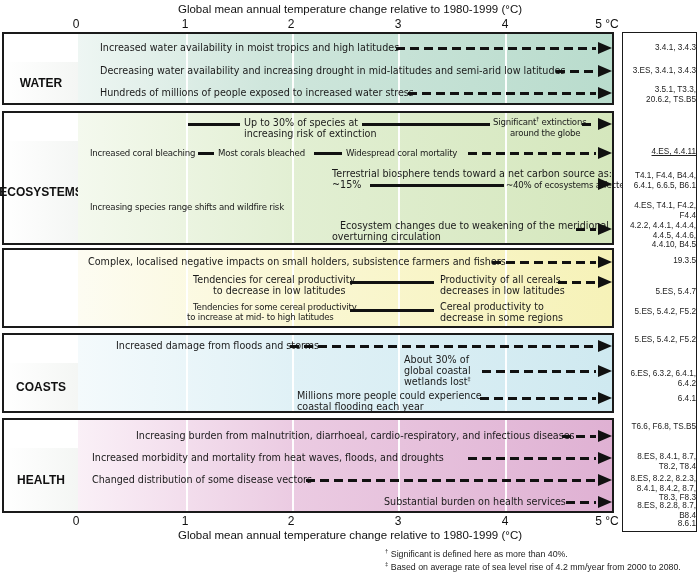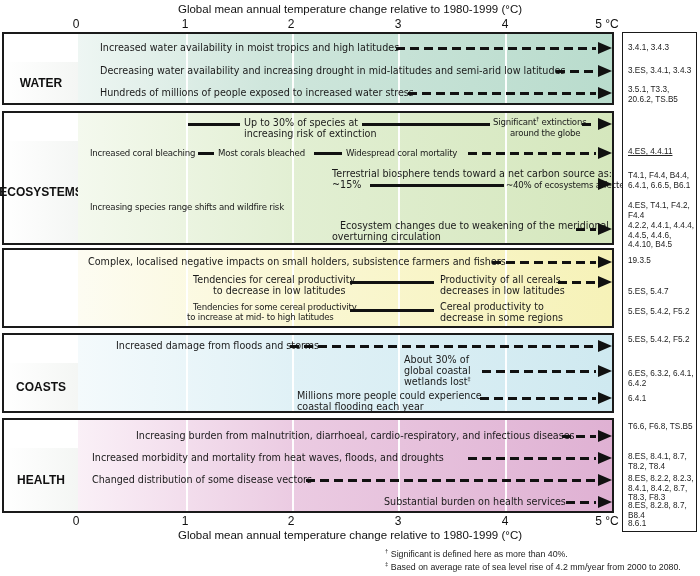--- a/index.html
+++ b/index.html
@@ -24,7 +24,7 @@
   .arrow { position:absolute; width:0; height:0; border-top:6px solid transparent;
            border-bottom:6px solid transparent; border-left:14px solid #111; }
   .refs { position:absolute; left:622px; top:32px; width:75px; height:500px;
-          border:1.5px solid #1a1a1a; box-sizing:border-box; background:#fff; }
+          border:1.5px solid #1a1a1a; box-sizing:border-box; background:#fff;text-align:right; }
   .ref { position:absolute; left:5px; width:68px; font-family:"Liberation Sans", sans-serif;
          font-size:8.2px; line-height:9.5px; color:#222; }
   .foot { position:absolute; left:385px; font-size:8.8px; color:#222; white-space:nowrap;

